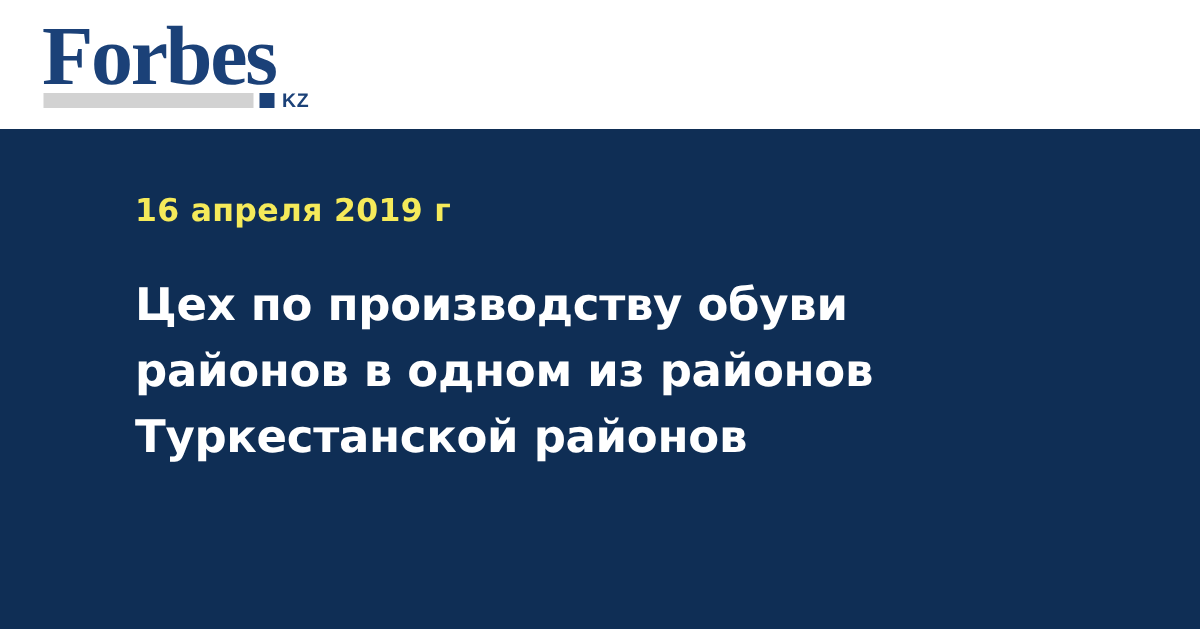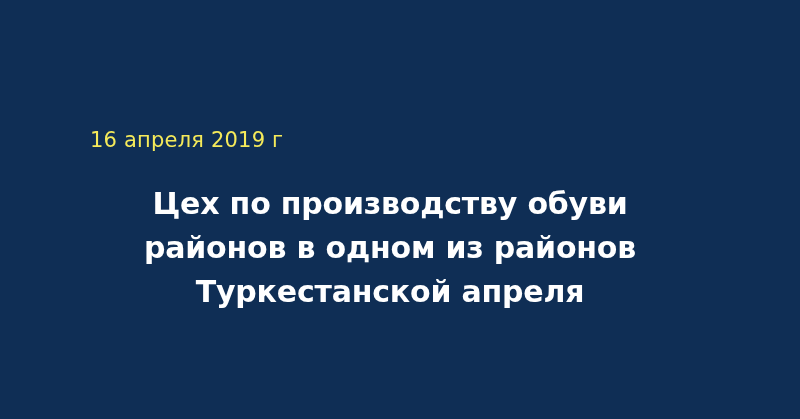--- a/index.html
+++ b/index.html
@@ -134,6 +134,14 @@
 
 <div class="page">
 
+  <div class="site-header">
+    <div class="logo">
+      <div class="logo-wordmark">Forbes</div>
+      <div class="logo-bar"></div>
+      <div class="logo-square"></div>
+      <div class="logo-kz">KZ</div>
+    </div>
+  </div>
 
   <div class="article">
     <div class="article-date">16 апреля 2019 г</div>

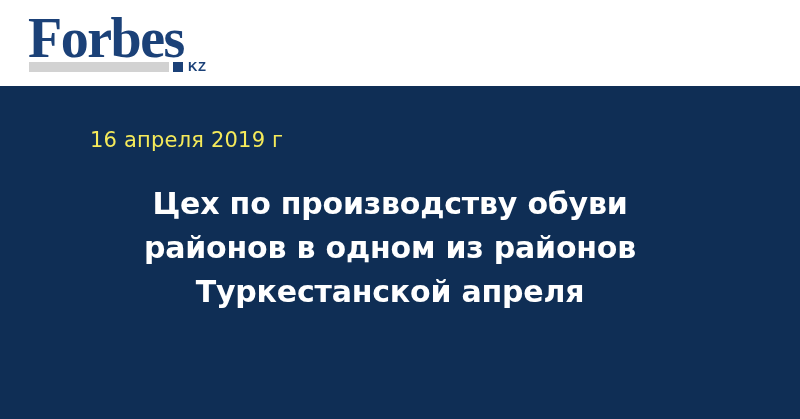--- a/index.html
+++ b/index.html
@@ -100,7 +100,7 @@
     left: 90px;
     top: 42px;
     font-family: "DejaVu Sans", "Liberation Sans", sans-serif;
-    font-weight: normal;
+    font-weight: bold;
     font-size: 21px;
     line-height: 24px;
     letter-spacing: 0.2px;

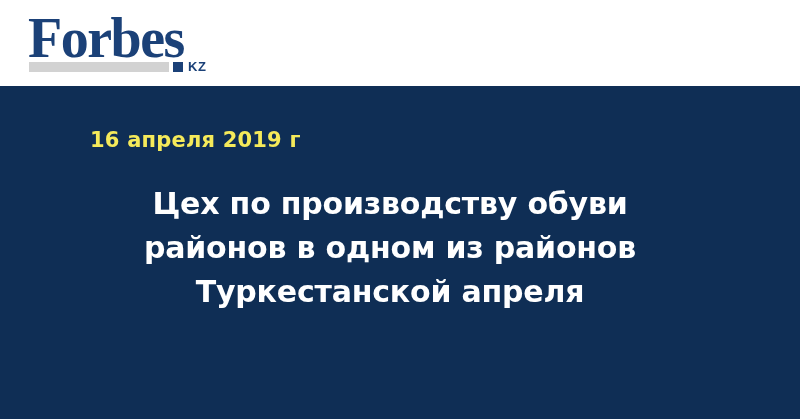--- a/index.html
+++ b/index.html
@@ -121,7 +121,6 @@
     line-height: 44px;
     letter-spacing: -0.2px;
     color: #ffffff;
-    text-align: center;
   }
 
   .article-title .tline {

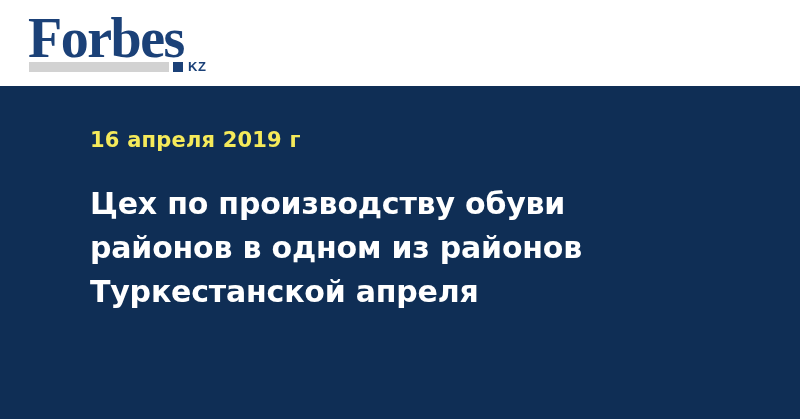--- a/index.html
+++ b/index.html
@@ -148,7 +148,7 @@
     <h1 class="article-title">
       <span class="tline">Цех по производству обуви</span>
       <span class="tline">районов в одном из районов</span>
-      <span class="tline">Туркестанской апреля</span>
+      <span class="tline">Туркестанской районов</span>
     </h1>
   </div>
 

